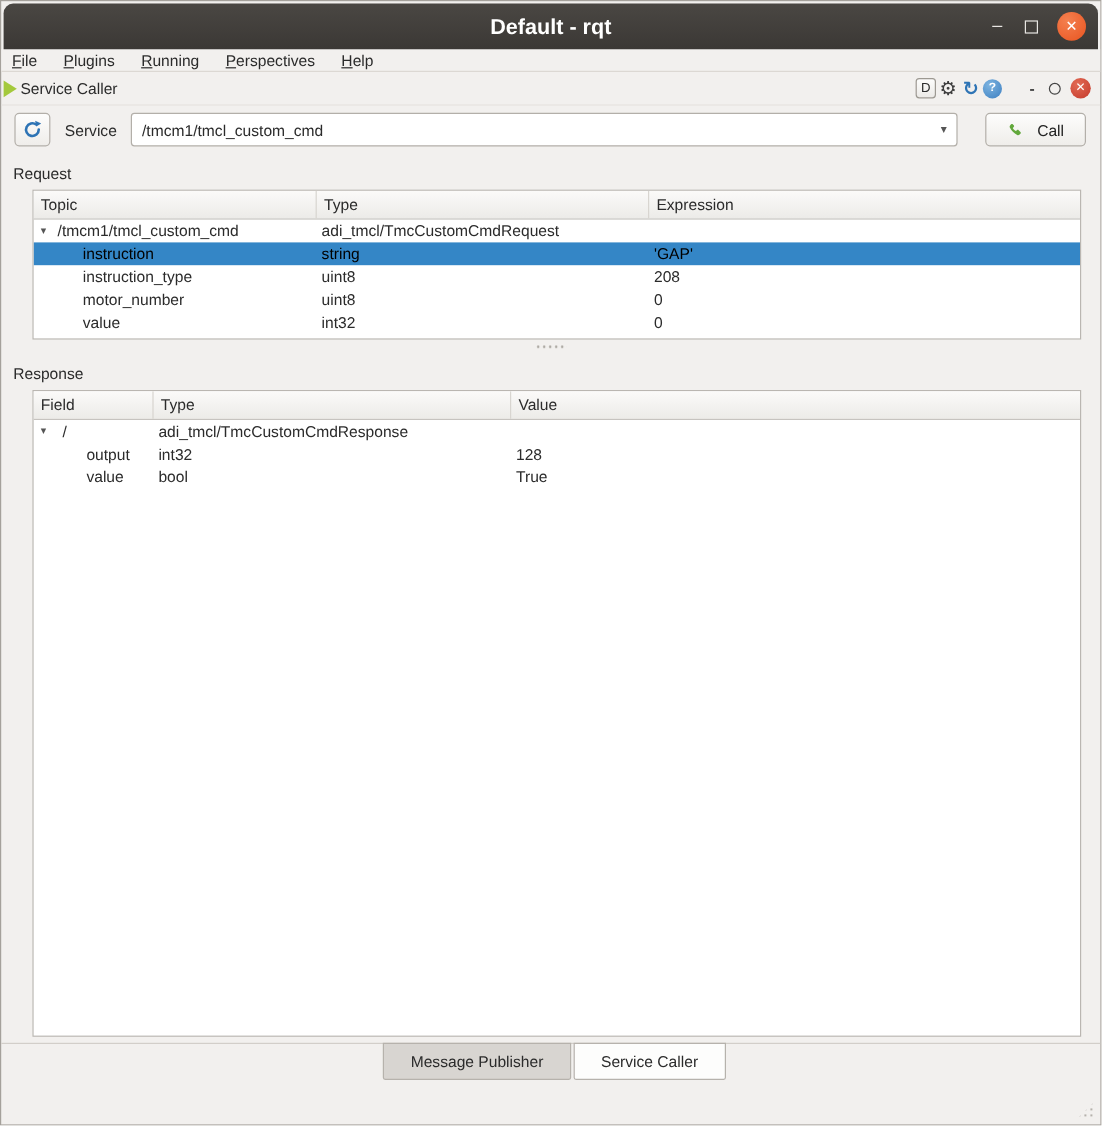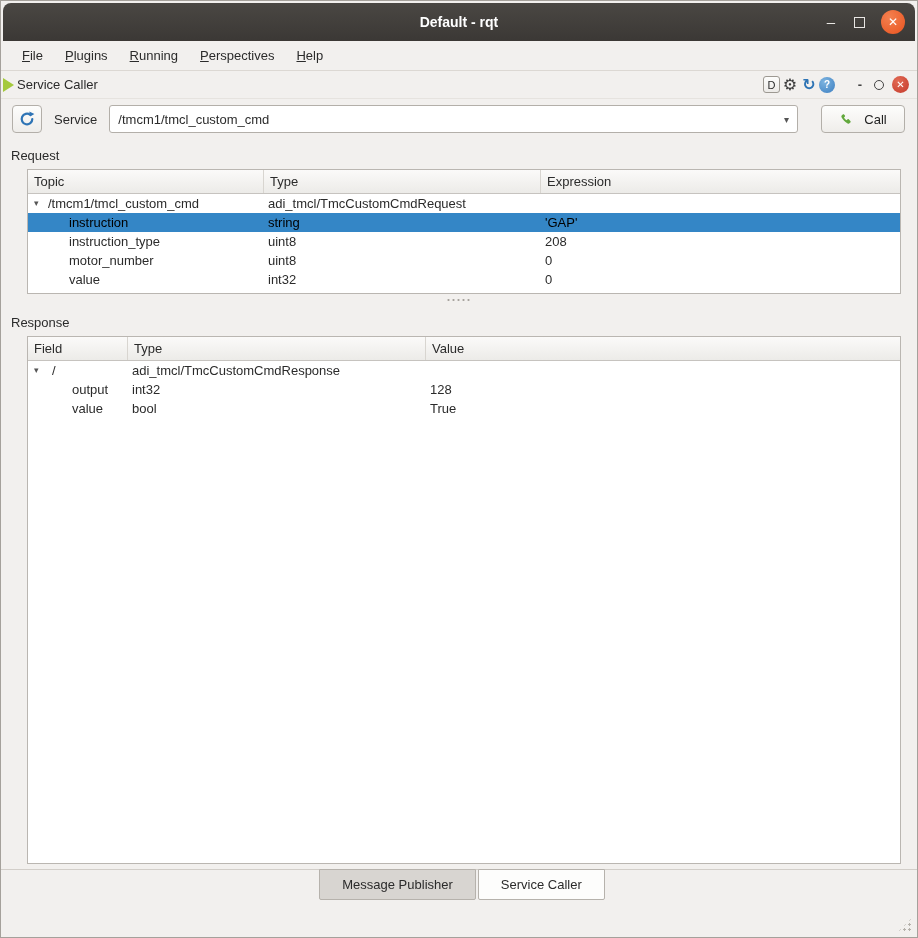--- a/index.html
+++ b/index.html
@@ -15,7 +15,7 @@
   .titlebar{height:38px; margin:2px 2px 0; border-radius:8px 8px 0 0;
             background:linear-gradient(#4a4743,#3b3835); position:relative; flex:none;}
   .titlebar .title{position:absolute; left:0; right:0; top:0; line-height:38px; text-align:center;
-                   color:#fff; font-weight:bold; font-size:14px;}
+                   color:#fff; font-weight:bold; font-size:18px;}
   .win-controls{position:absolute; right:10px; top:0; height:38px; display:flex; align-items:center; gap:16px;}
   .win-min{color:#e8e6e3; font-size:15px; line-height:10px; width:14px; text-align:center; cursor:default;}
   .win-max{width:11px; height:11px; border:1px solid #e8e6e3; display:inline-block;}

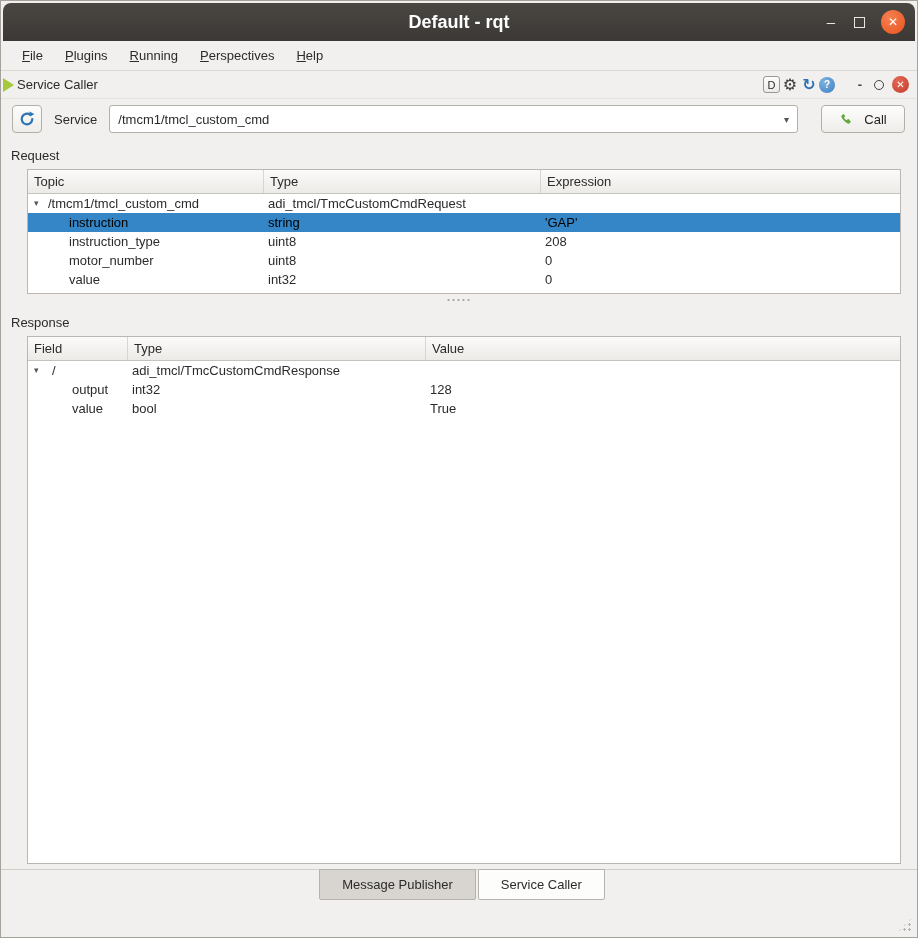--- a/index.html
+++ b/index.html
@@ -22,7 +22,7 @@
   .win-close{width:24px; height:24px; border-radius:50%; background:radial-gradient(circle at 35% 30%,#f4804f,var(--close-button));
              color:#fff; font-size:12px; line-height:24px; text-align:center; font-weight:bold;}
   
-  .menubar{height:30px; display:flex; align-items:center; padding-left:12px; gap:4px;
+  .menubar{height:19px; display:flex; align-items:center; padding-left:0; gap:4px;
            border-bottom:1px solid #dcd8d3; flex:none; background:var(--win-bg);}
   .menu-item{padding:4px 9px; font-size:13px;}
   .menu-item u{text-decoration:underline;}

